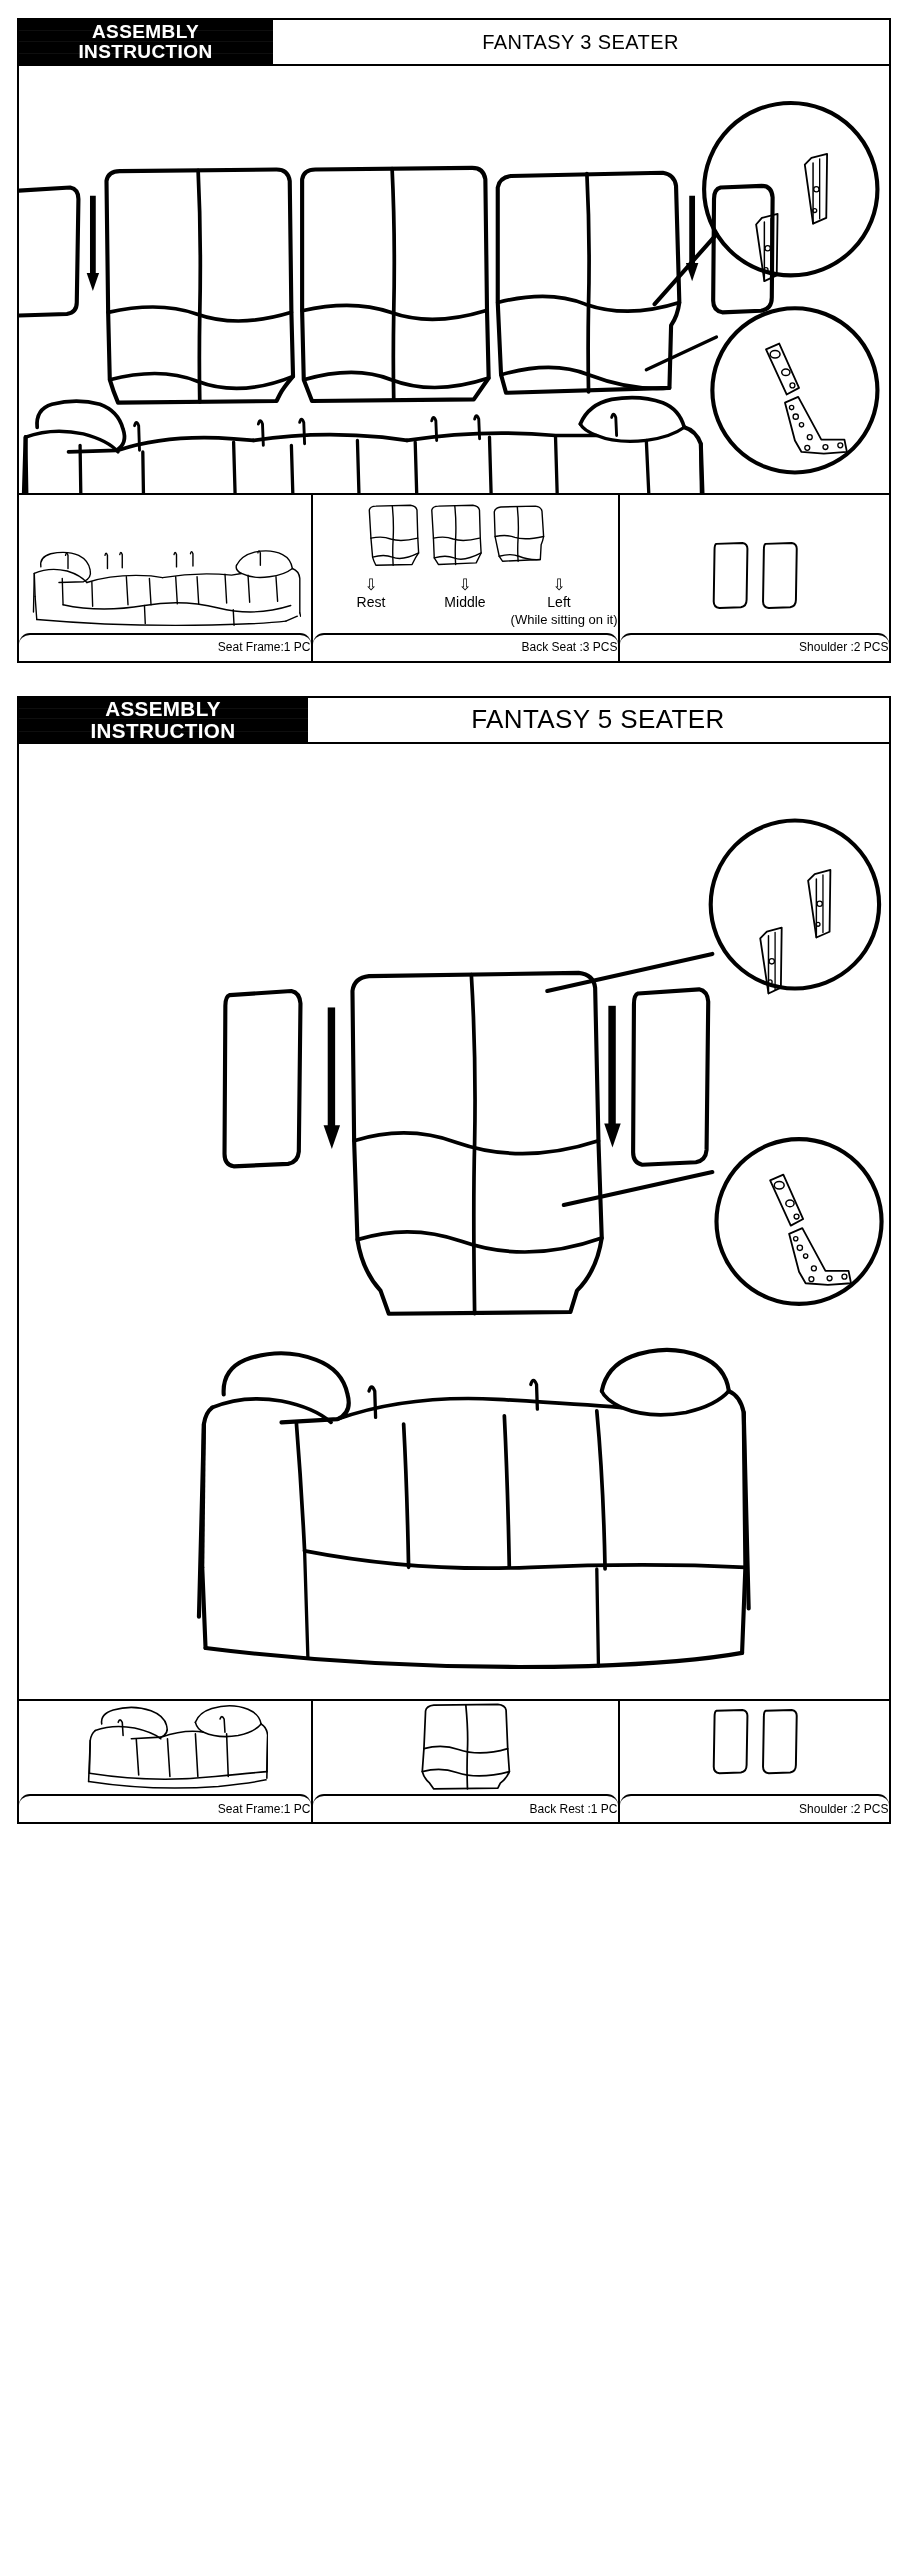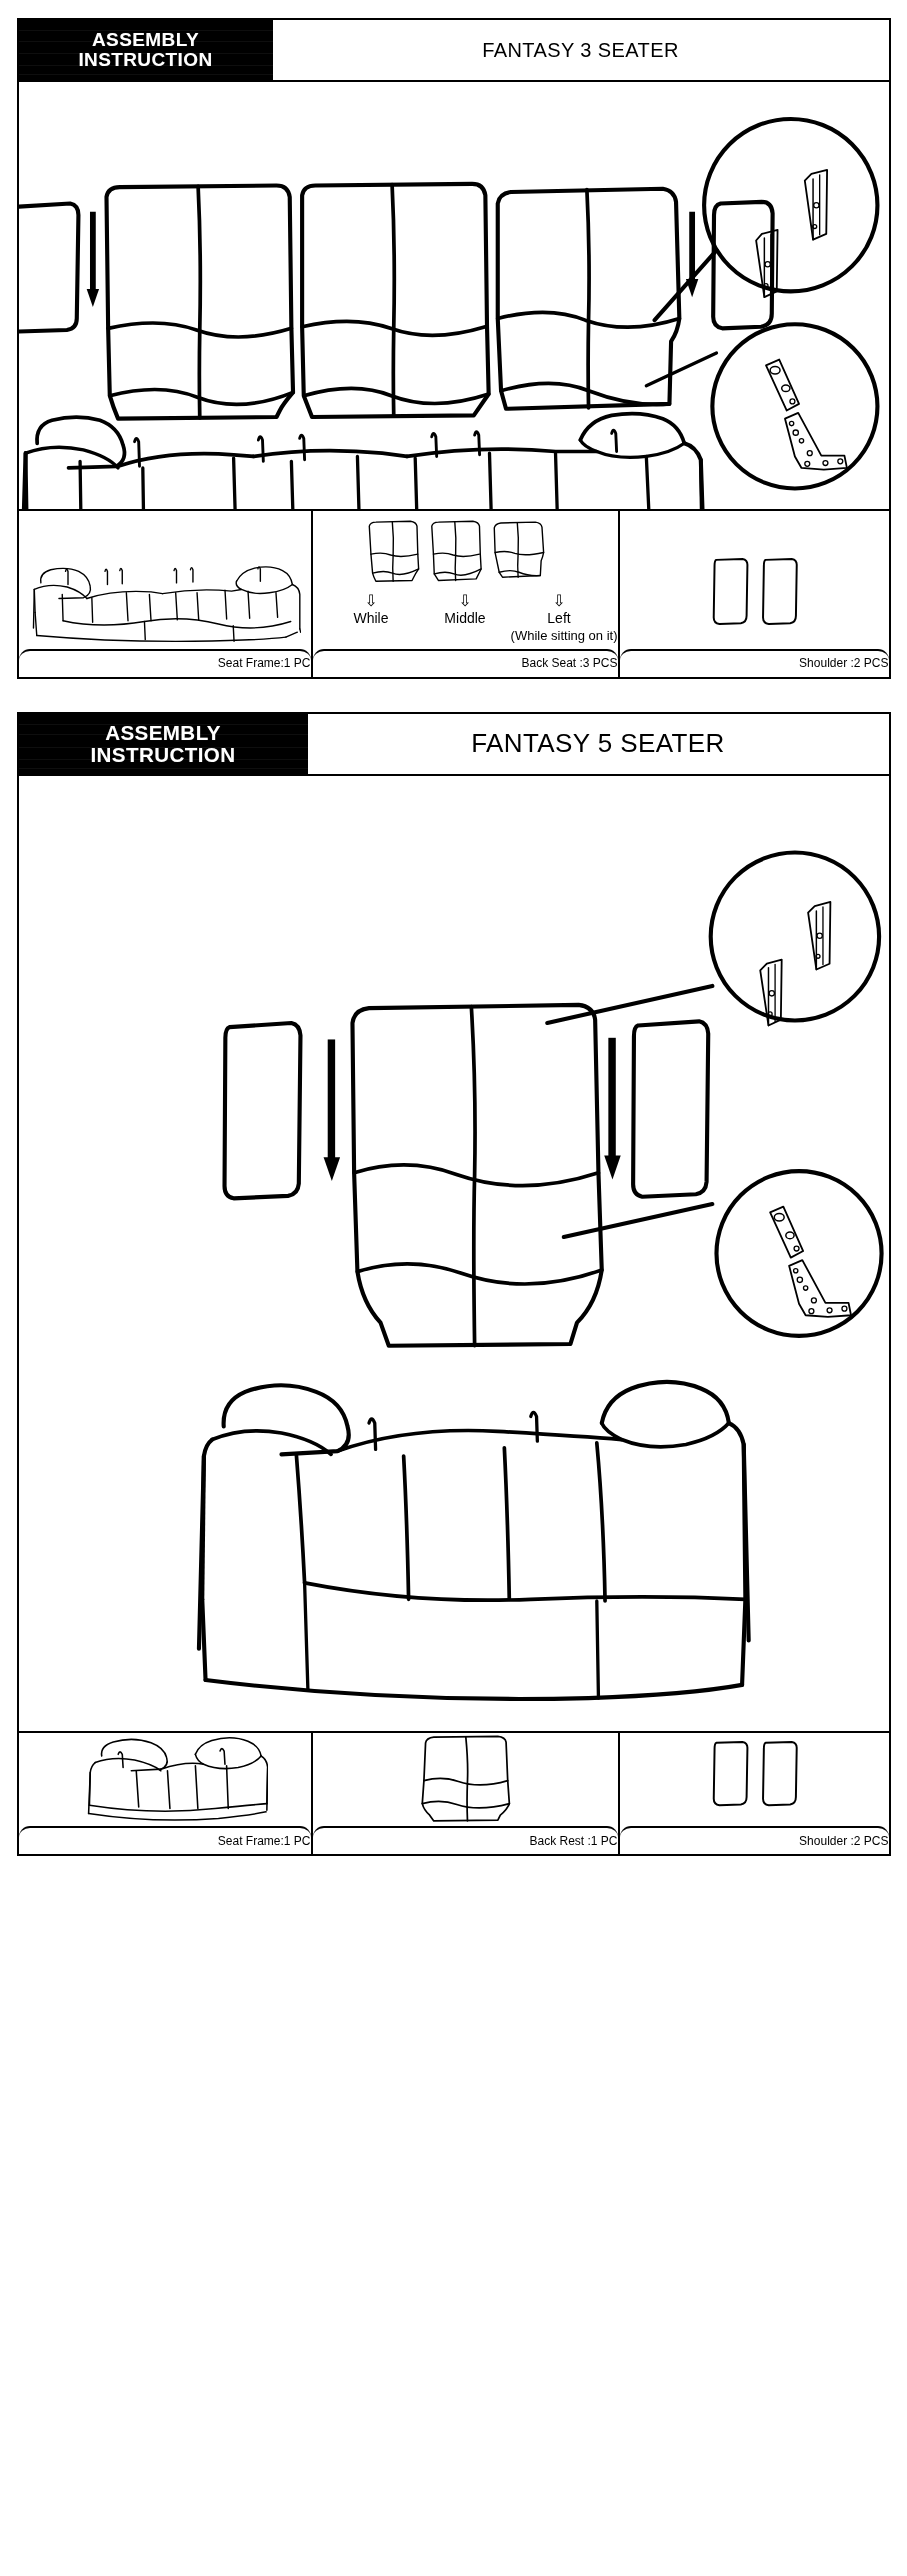--- a/index.html
+++ b/index.html
@@ -31,7 +31,7 @@
     align-items:stretch;
     border:2.5px solid #000;
     box-sizing:border-box;
-    height:64px;
+    height:48px;
     background:#fff;
   }
   .header .badge{

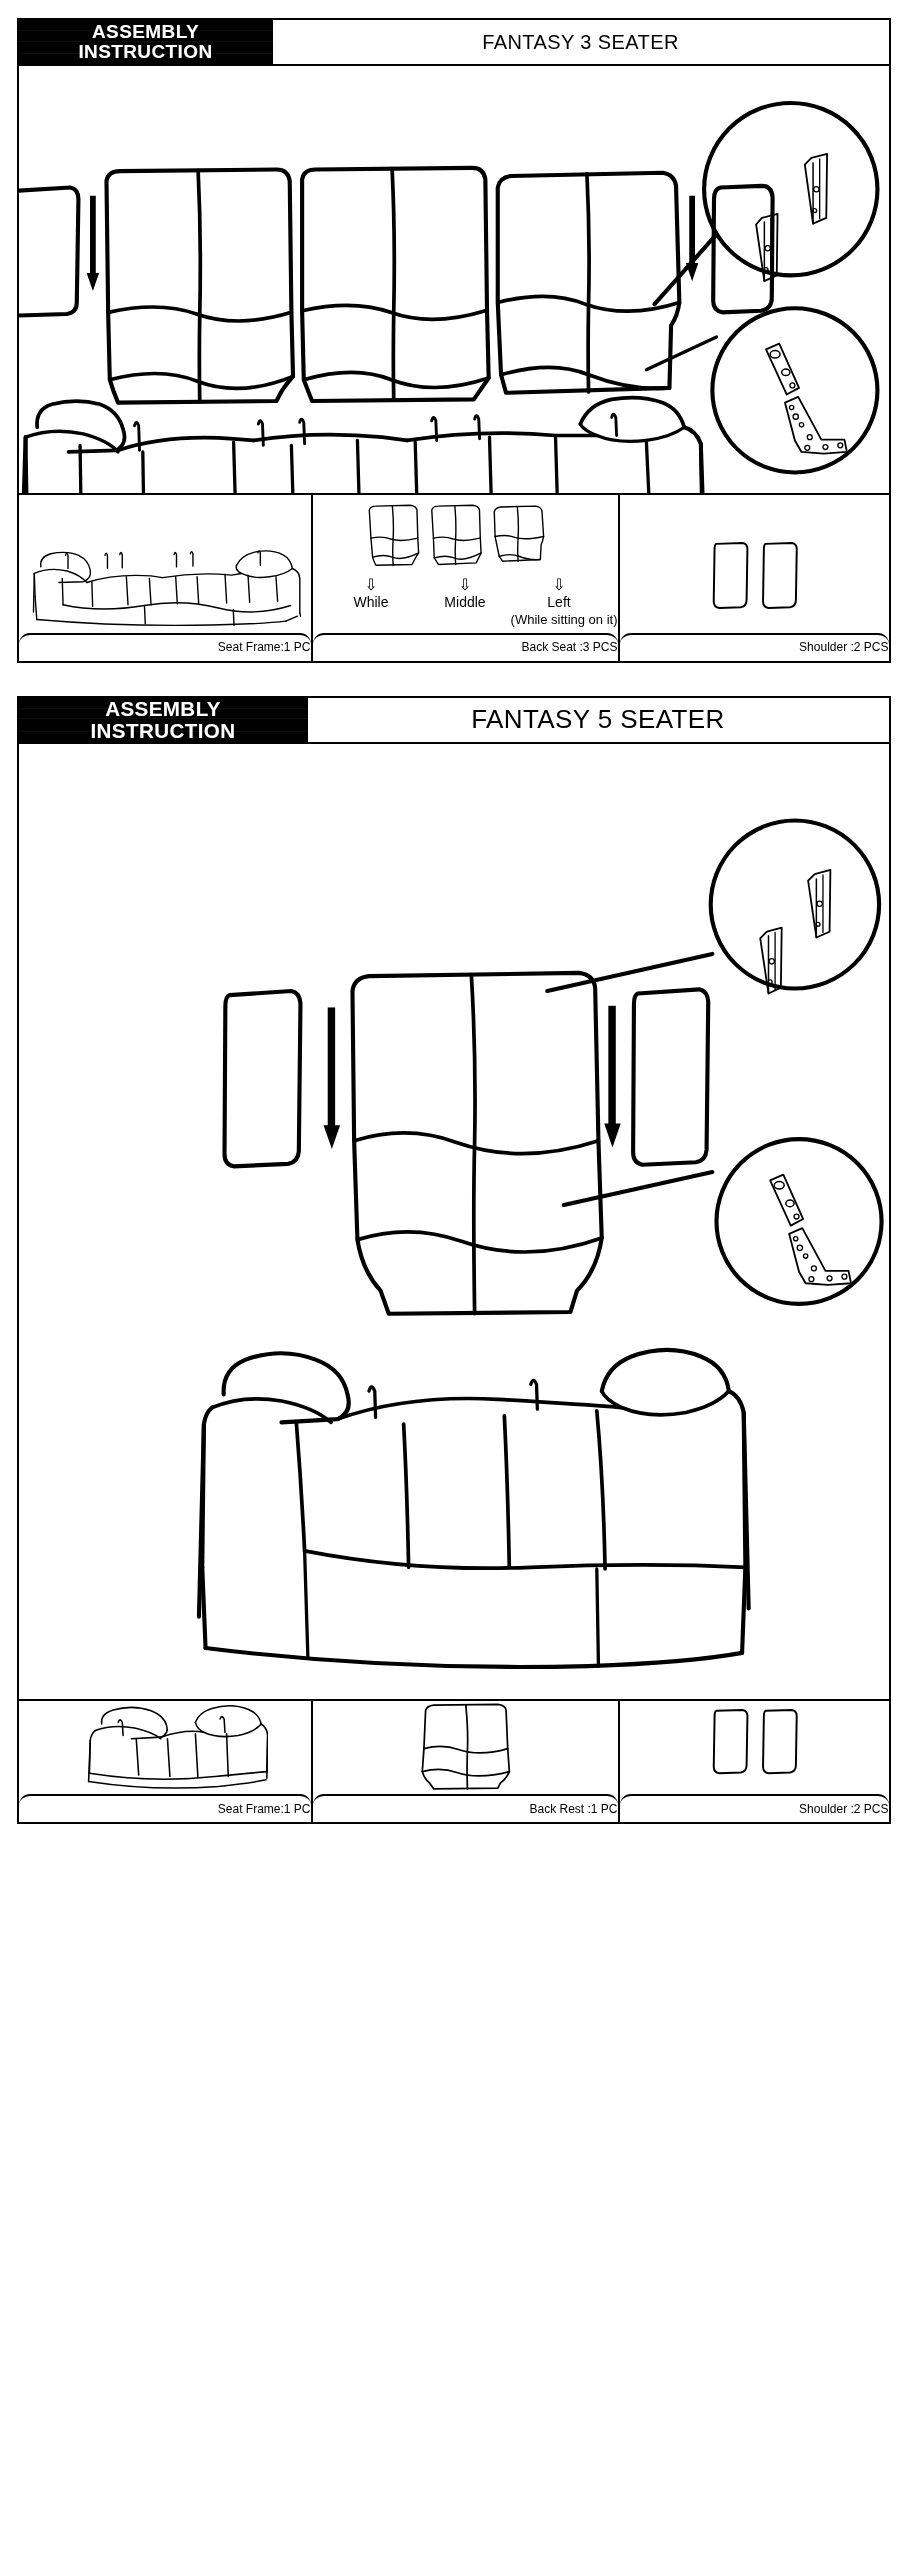--- a/index.html
+++ b/index.html
@@ -368,7 +368,7 @@
         <div class="arrowrow">
           <div class="col">
             <span class="gly">⇩</span>
-            <span>While</span>
+            <span>Rest</span>
           </div>
           <div class="col">
             <span class="gly">⇩</span>

